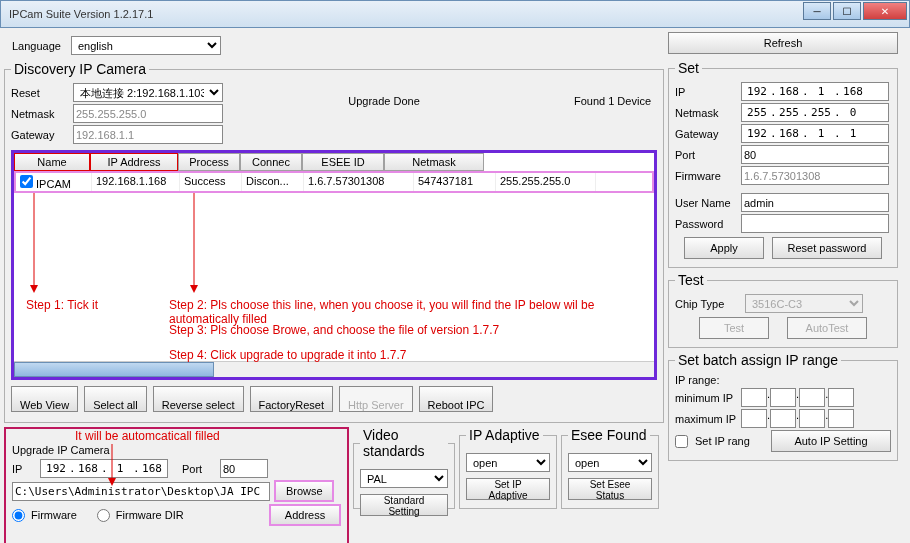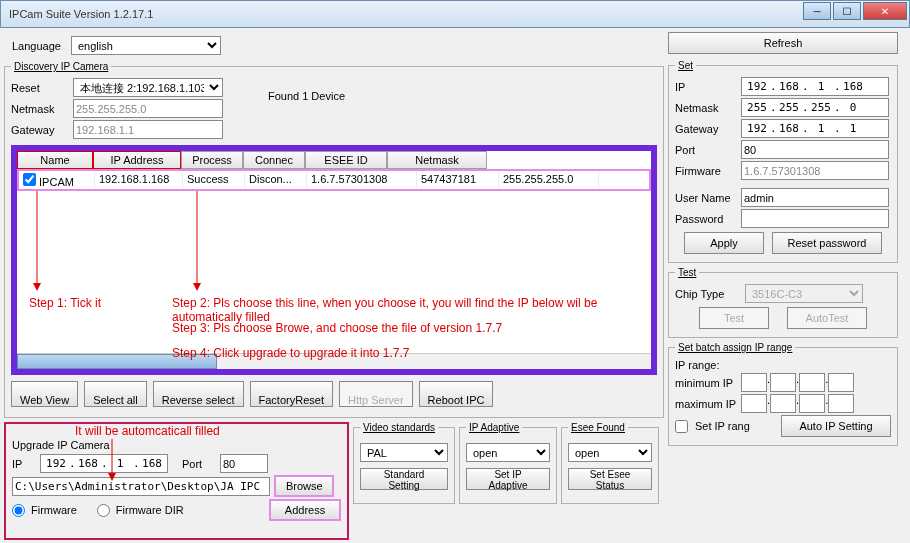--- a/index.html
+++ b/index.html
@@ -15,7 +15,7 @@
 .left { width: 660px; }
 .right { width: 230px; }
 fieldset { border: 1px solid #b0b0b0; padding: 4px 6px 6px 6px; margin-bottom: 4px; position: relative; }
-legend { padding: 0 3px; font-size: 10px; text-decoration: underline; }
+legend { padding: 0 3px; font-size: 14px; }
 .row { display: flex; align-items: center; gap: 4px; margin: 2px 0; }
 .lbl { width: 58px; }
 .lbl2 { width: 70px; }

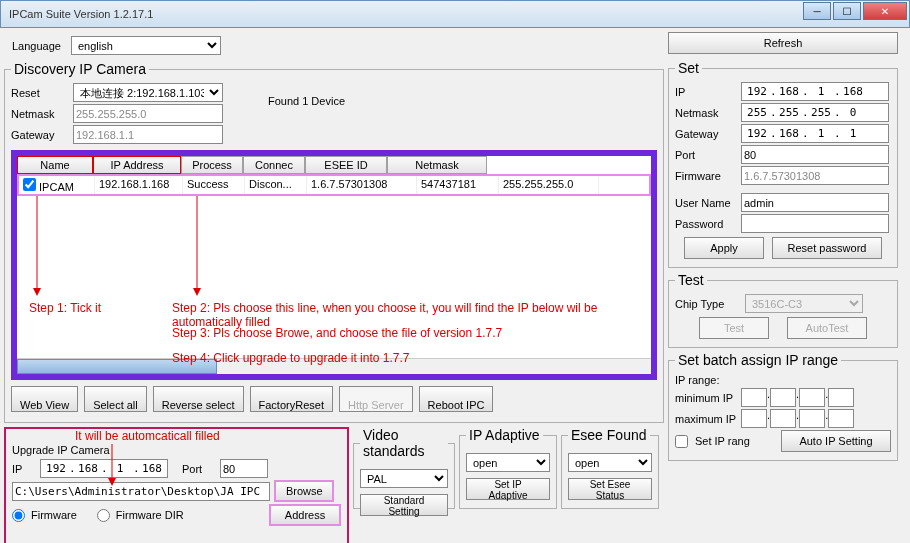--- a/index.html
+++ b/index.html
@@ -99,6 +99,7 @@
               <input type="text" class="ro" readonly="" style="width: 150px;" value="192.168.1.1">
             </div>
         </div>
+        <div class="status">Upgrade Done</div>
         <div class="found">Found 1 Device</div>
       </div>
 

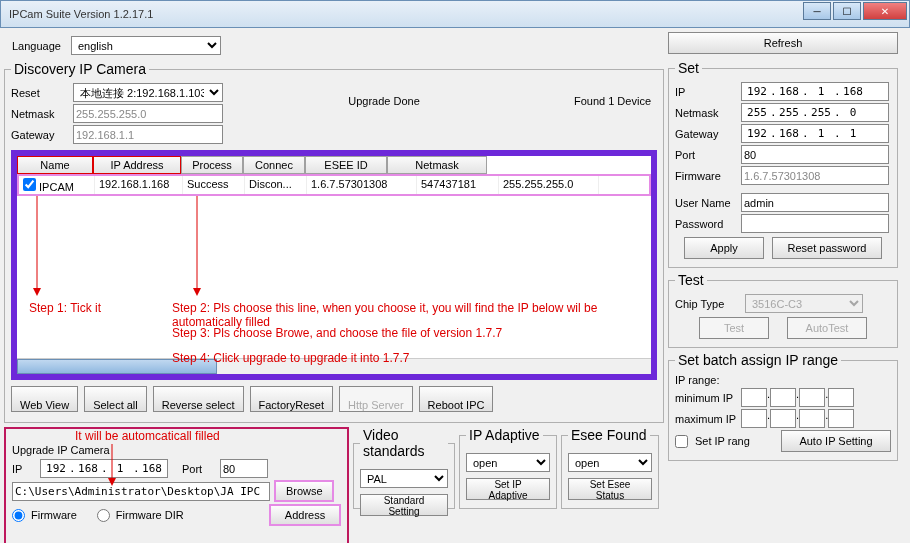--- a/index.html
+++ b/index.html
@@ -29,7 +29,7 @@
 .discovery-top .col1 { width: 220px; }
 .discovery-top .status { flex: 1; text-align: center; padding-top: 14px; }
 .discovery-top .found { width: 120px; text-align: right; padding-top: 14px; padding-right: 6px; }
-.table { border: 6px solid #6d28d9; margin-top: 4px; background: #fff; position: relative; height: 230px; }
+.table { border: 3px solid #6d28d9; margin-top: 4px; background: #fff; position: relative; height: 230px; }
 .thead, .trow { display: flex; }
 .thead div { border: 1px solid #a0a0a0; background: linear-gradient(#fafafa,#e4e4e4); padding: 2px 4px; font-size: 11px; text-align: center; height: 18px; overflow: hidden; white-space: nowrap; }
 .trow div { padding: 2px 4px; font-size: 11px; overflow: hidden; white-space: nowrap; border-right: 1px solid #eee; height: 18px; }

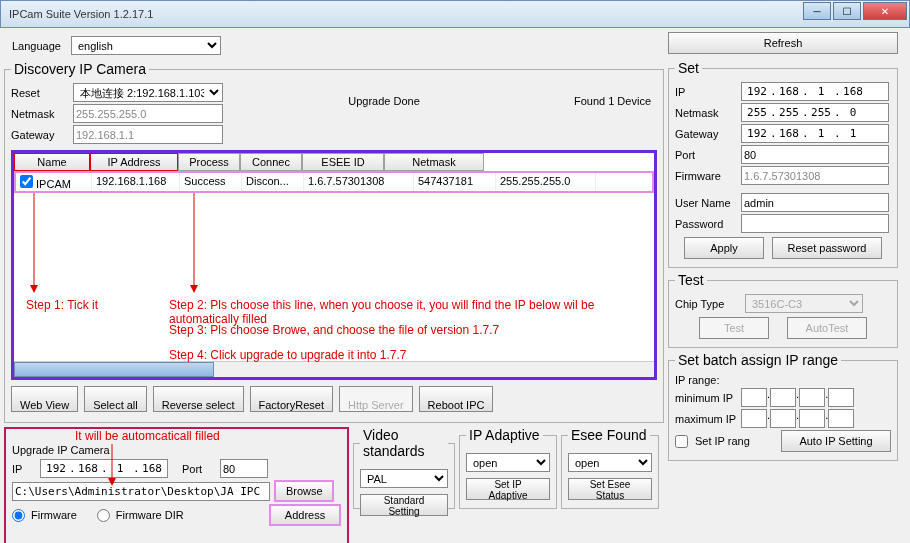--- a/index.html
+++ b/index.html
@@ -316,7 +316,7 @@
         <input type="checkbox" class="minichk" style="">
           <span>Set IP rang</span>
         <span style="flex:1"></span>
-        <button style="width:110px">Auto IP Setting</button>
+        <button style="width:120px">Auto IP Setting</button>
       </div>
     </fieldset>
   </div>

